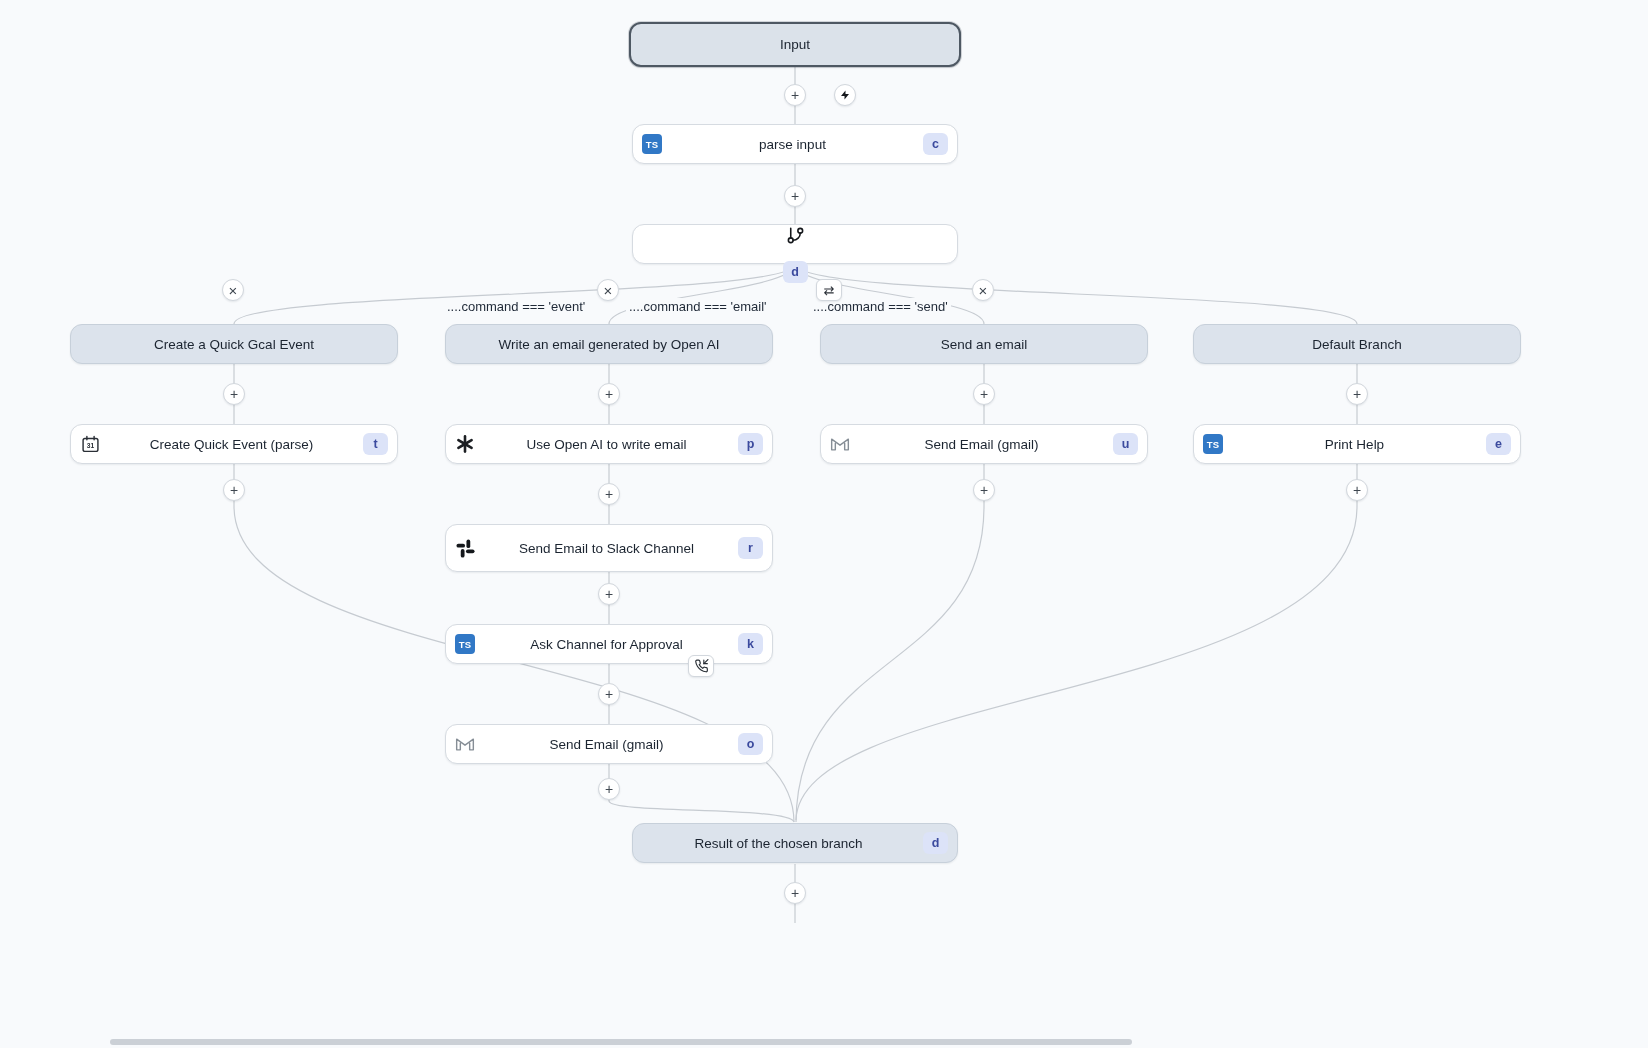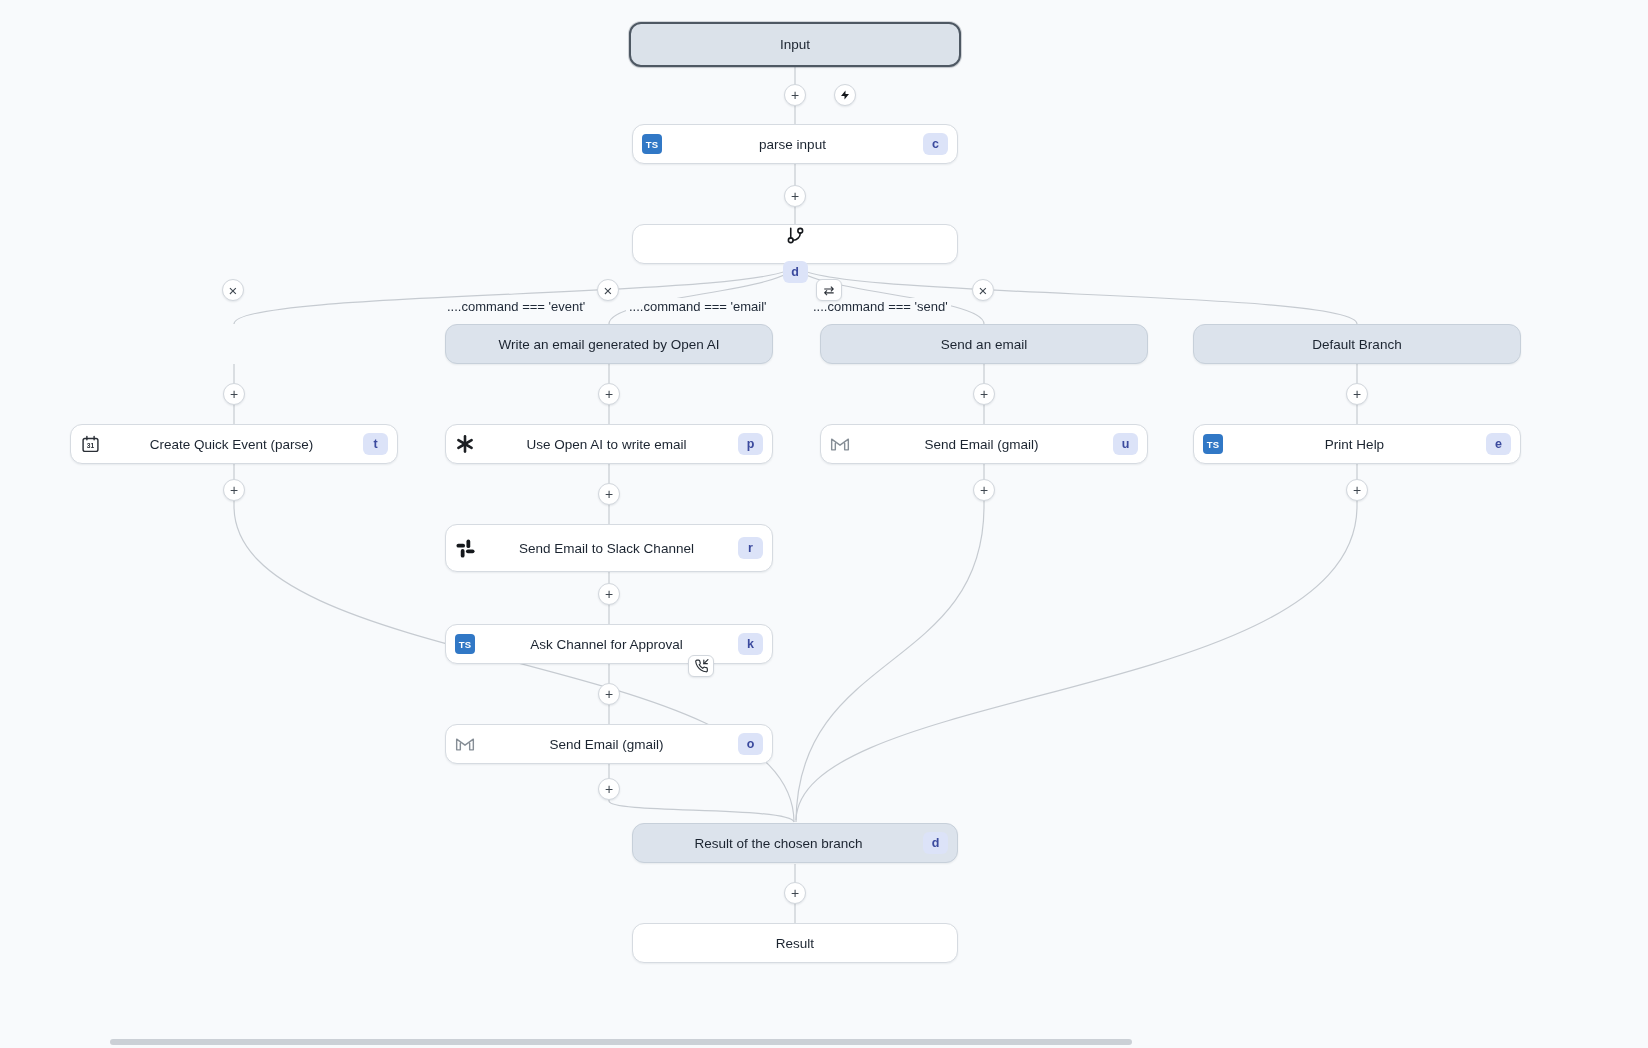--- a/index.html
+++ b/index.html
@@ -113,6 +113,9 @@
     <span>×</span>
   </button>
 
+  <div class="node header" style="left:70px;top:324px;width:328px;height:40px;">
+    <span class="label">Create a Quick Gcal Event</span>
+  </div>
   <div class="node header" style="left:445px;top:324px;width:328px;height:40px;">
     <span class="label">Write an email generated by Open AI</span>
   </div>

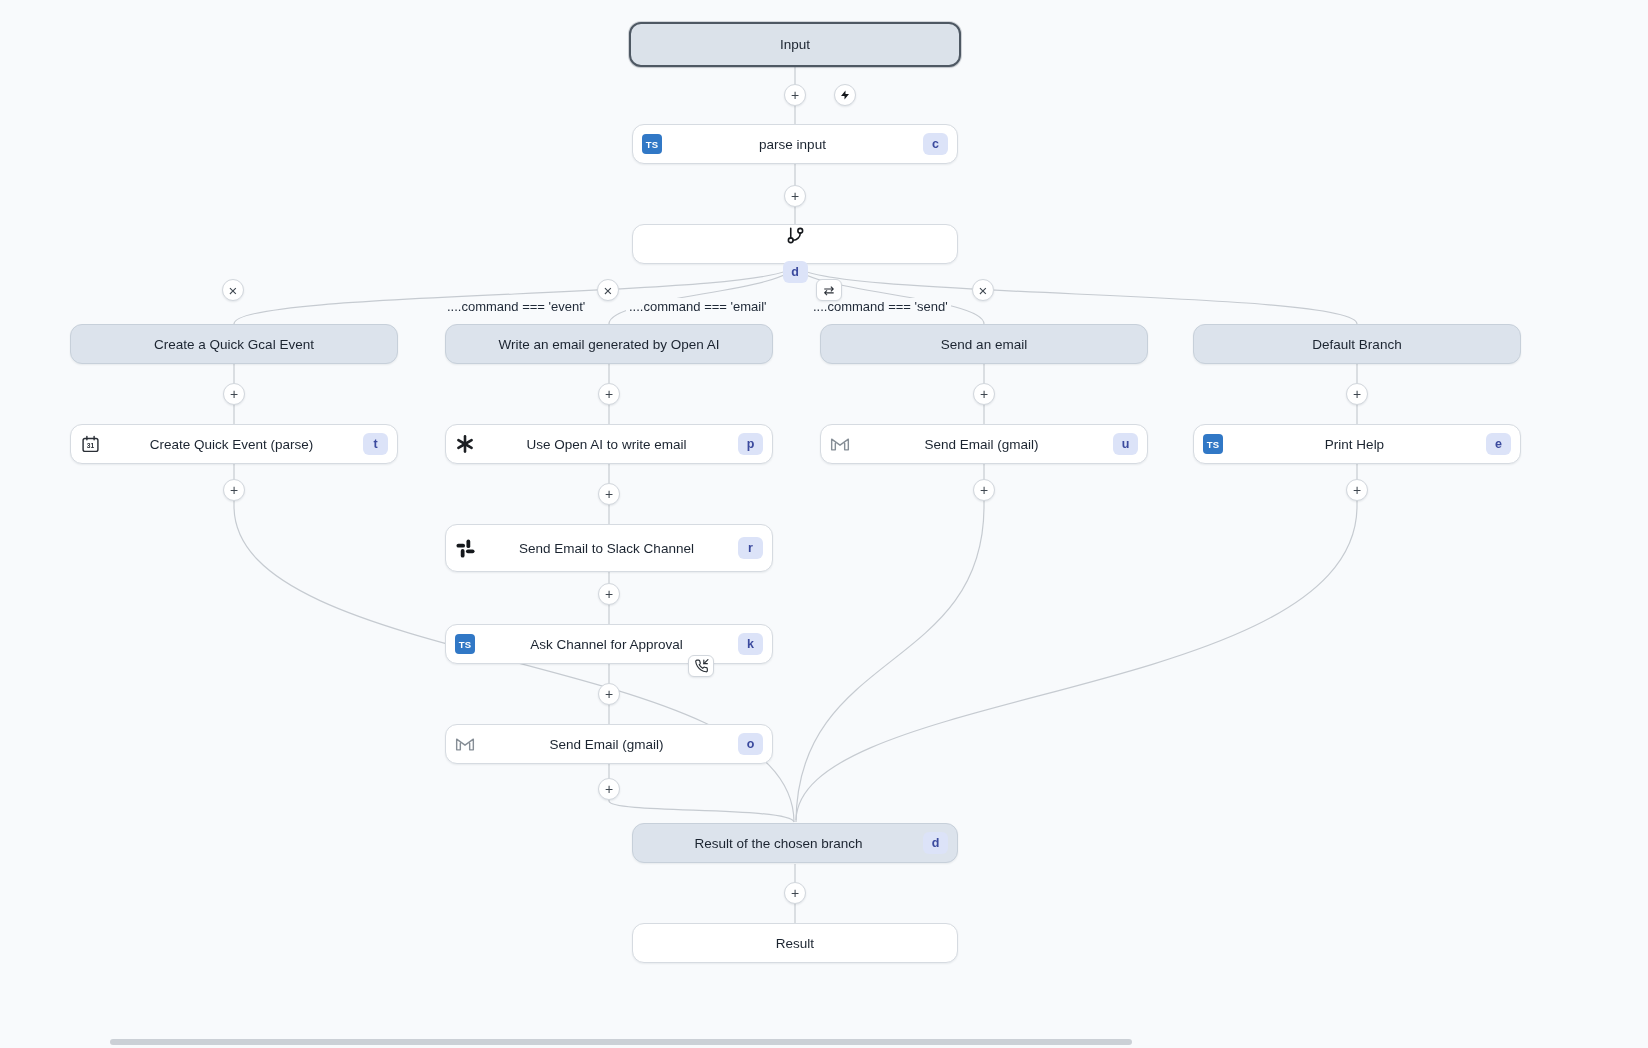--- a/index.html
+++ b/index.html
@@ -256,9 +256,6 @@
       <span>+</span>
     </button>
 
-  <div class="node" style="left:632px;top:923px;width:326px;height:40px;">
-    <span class="label">Result</span>
-  </div>
 
   <div class="hscrollbar"></div>
 </div>

